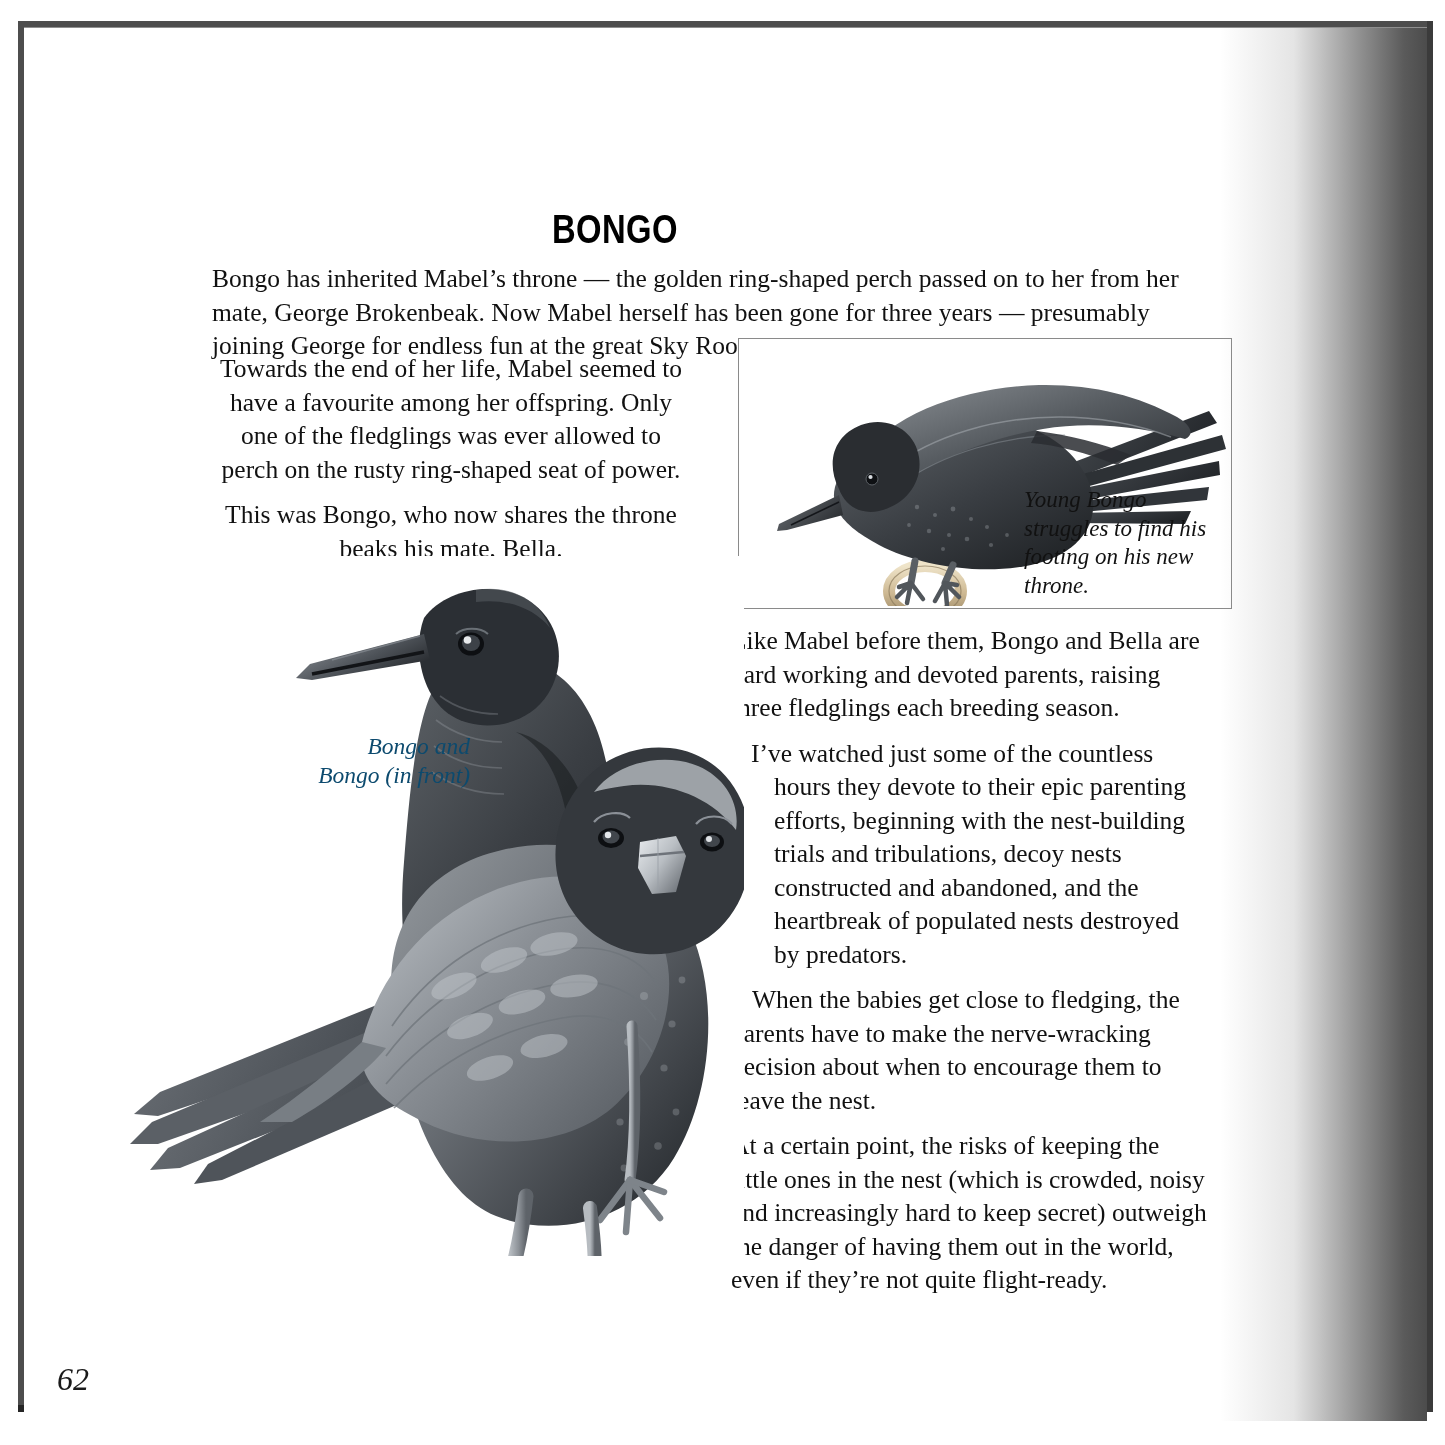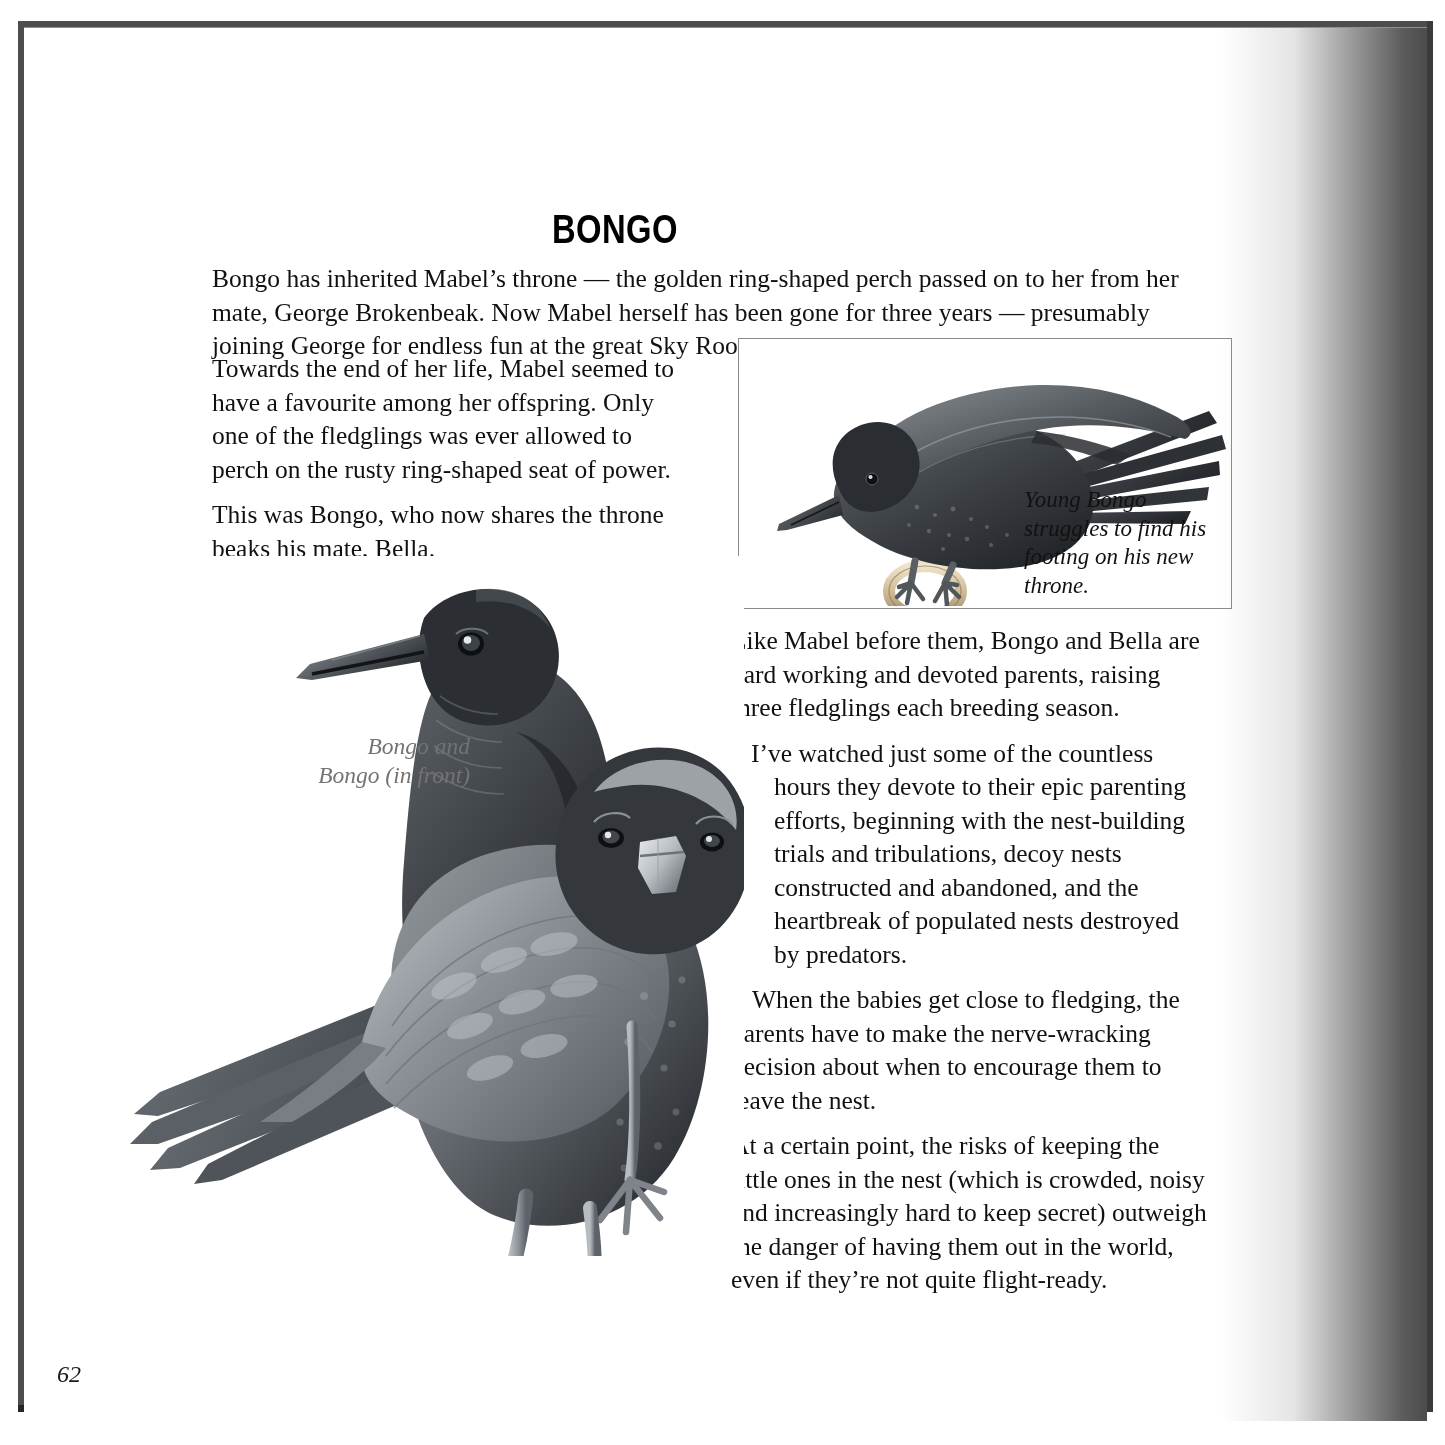--- a/index.html
+++ b/index.html
@@ -56,7 +56,7 @@
     text-align:left;
   }
   #para-intro{left:188px;top:234px;width:995px;}
-  #col-left{left:188px;top:324px;width:478px;}
+  #col-left{left:188px;top:324px;width:478px;text-align:center;}
   #col-right{left:707px;top:596px;width:477px;}
 
   .p{margin:0 0 12px 0;}

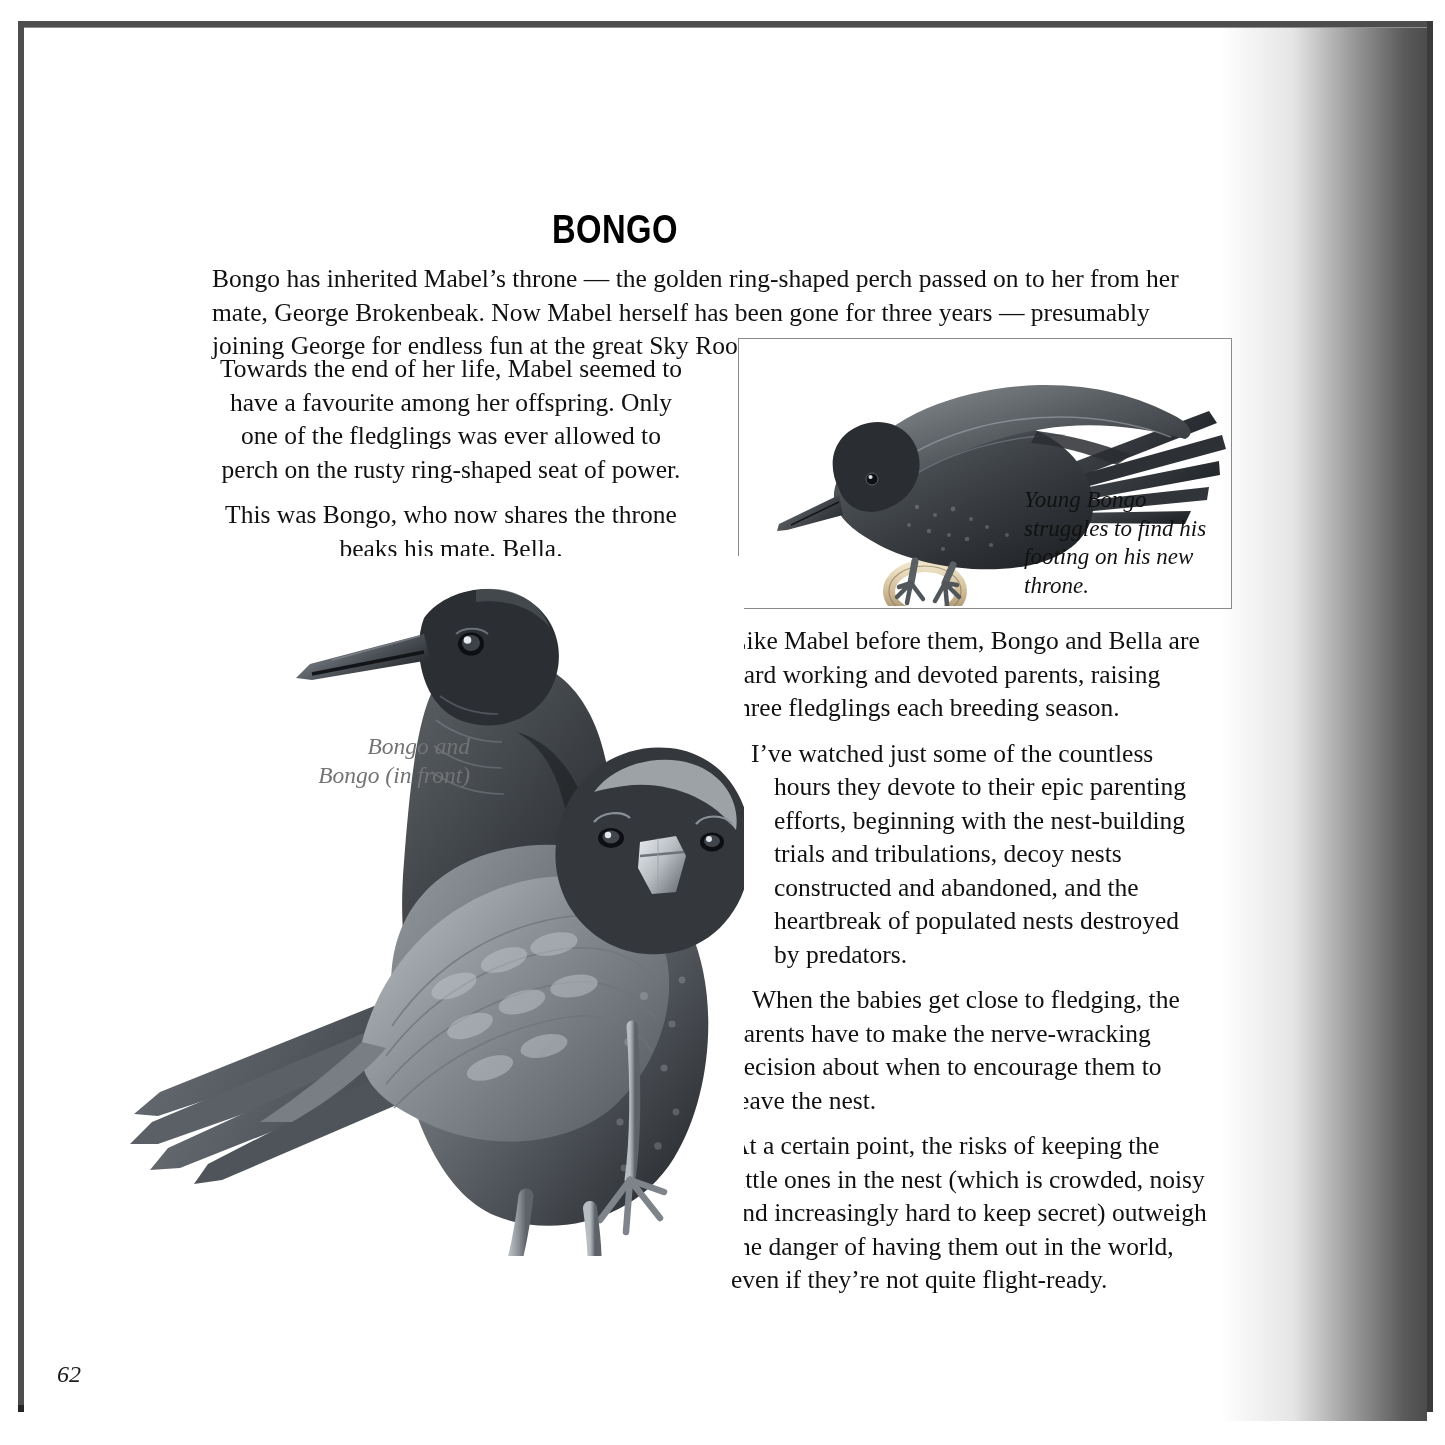--- a/index.html
+++ b/index.html
@@ -78,7 +78,7 @@
   
   #main-caption{
     position:absolute;left:256px;top:704px;width:190px;text-align:right;
-    font-style:italic;font-size:23.5px;line-height:29px;color:#737373;z-index:6;
+    font-style:italic;font-size:23.5px;line-height:29px;color:#0c4a6e;z-index:6;
   }
 
   

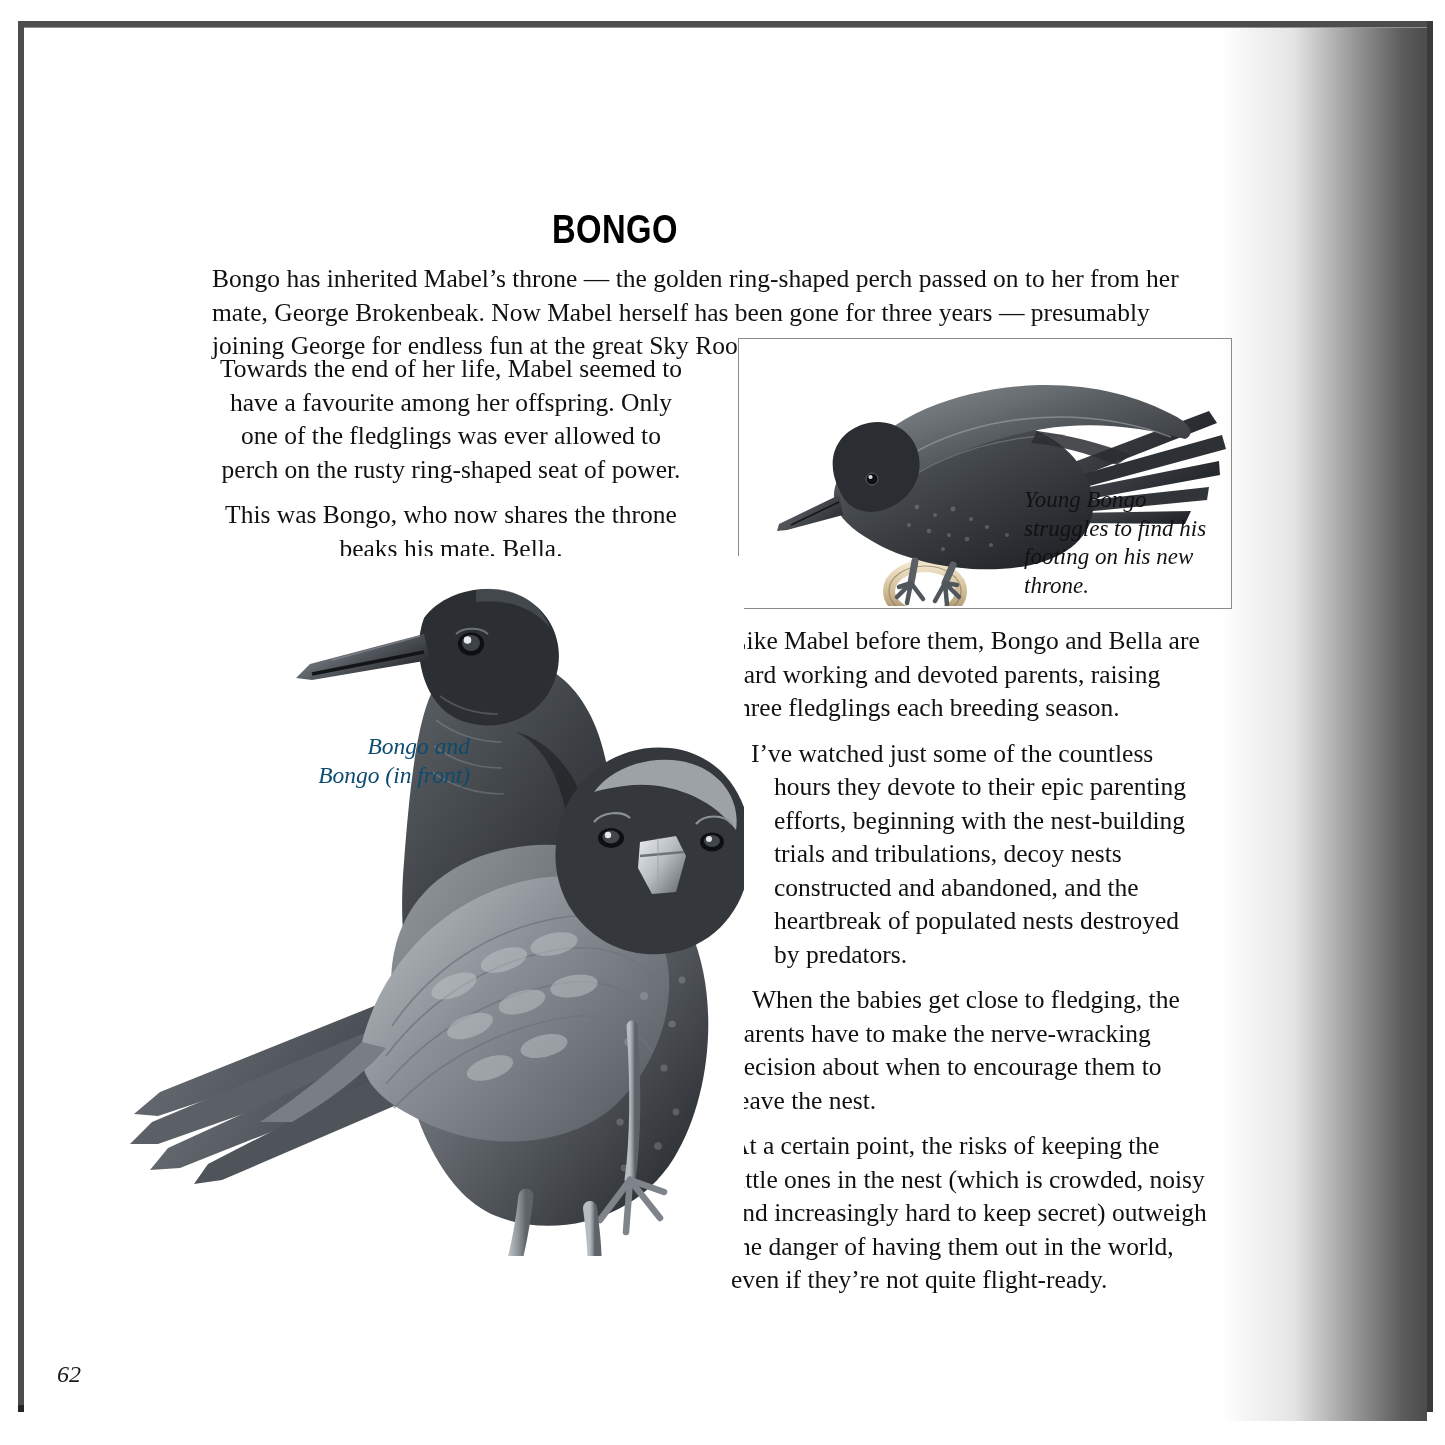--- a/index.html
+++ b/index.html
@@ -84,7 +84,7 @@
   
   #page-number{
     position:absolute;left:33px;top:1333px;
-    font-style:italic;font-size:24px;color:#1a1a1a;
+    font-style:italic;font-size:32px;color:#1a1a1a;
   }
 
   

